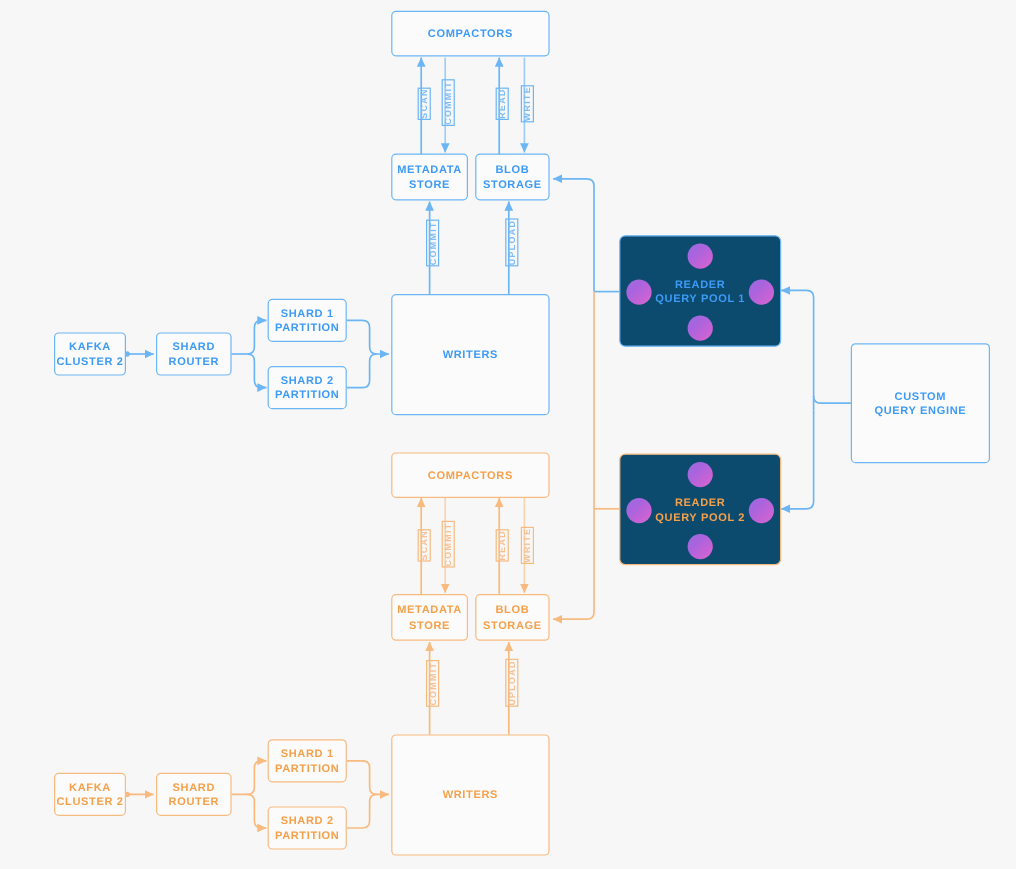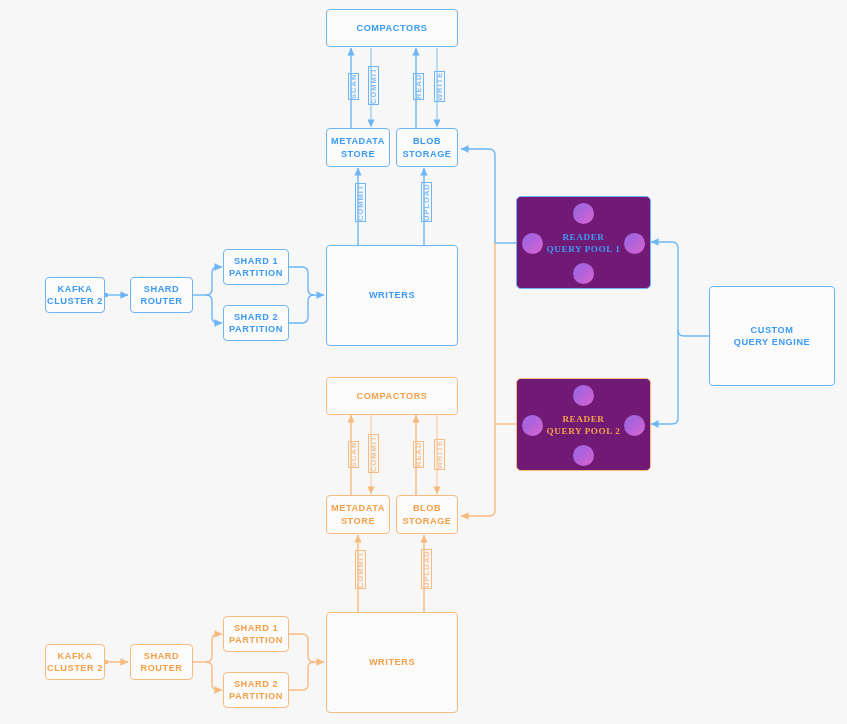--- a/index.html
+++ b/index.html
@@ -32,7 +32,7 @@
   .blue{border:1.4px solid #6cb6f5;color:#3d9bf5;}
   .orange{border:1.4px solid #f7ba7f;color:#f5a04a;}
 
-  .pool{position:absolute;box-sizing:border-box;border-radius:5px;background:#701a75;font-family:Liberation Serif, serif;}
+  .pool{position:absolute;box-sizing:border-box;border-radius:5px;background:#0c4a6e;}
   .pool .pool-lbl{
     position:absolute;left:0;right:0;top:50%;
     transform:translateY(-50%);

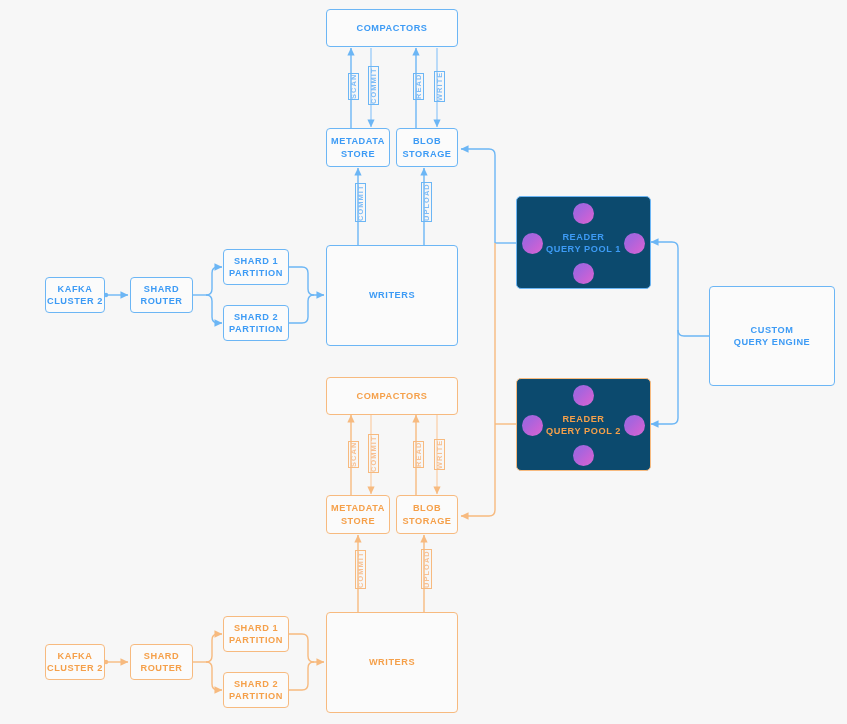--- a/index.html
+++ b/index.html
@@ -236,7 +236,7 @@
 QUERY POOL 2</div>
   </div>
 
-  <div class="node blue" style="left:709px;top:286px;width:126px;height:100px;">
+  <div class="node blue" style="left:709px;top:286px;width:116px;height:100px;">
     <span class="lbl">CUSTOM
 QUERY ENGINE</span>
   </div>

